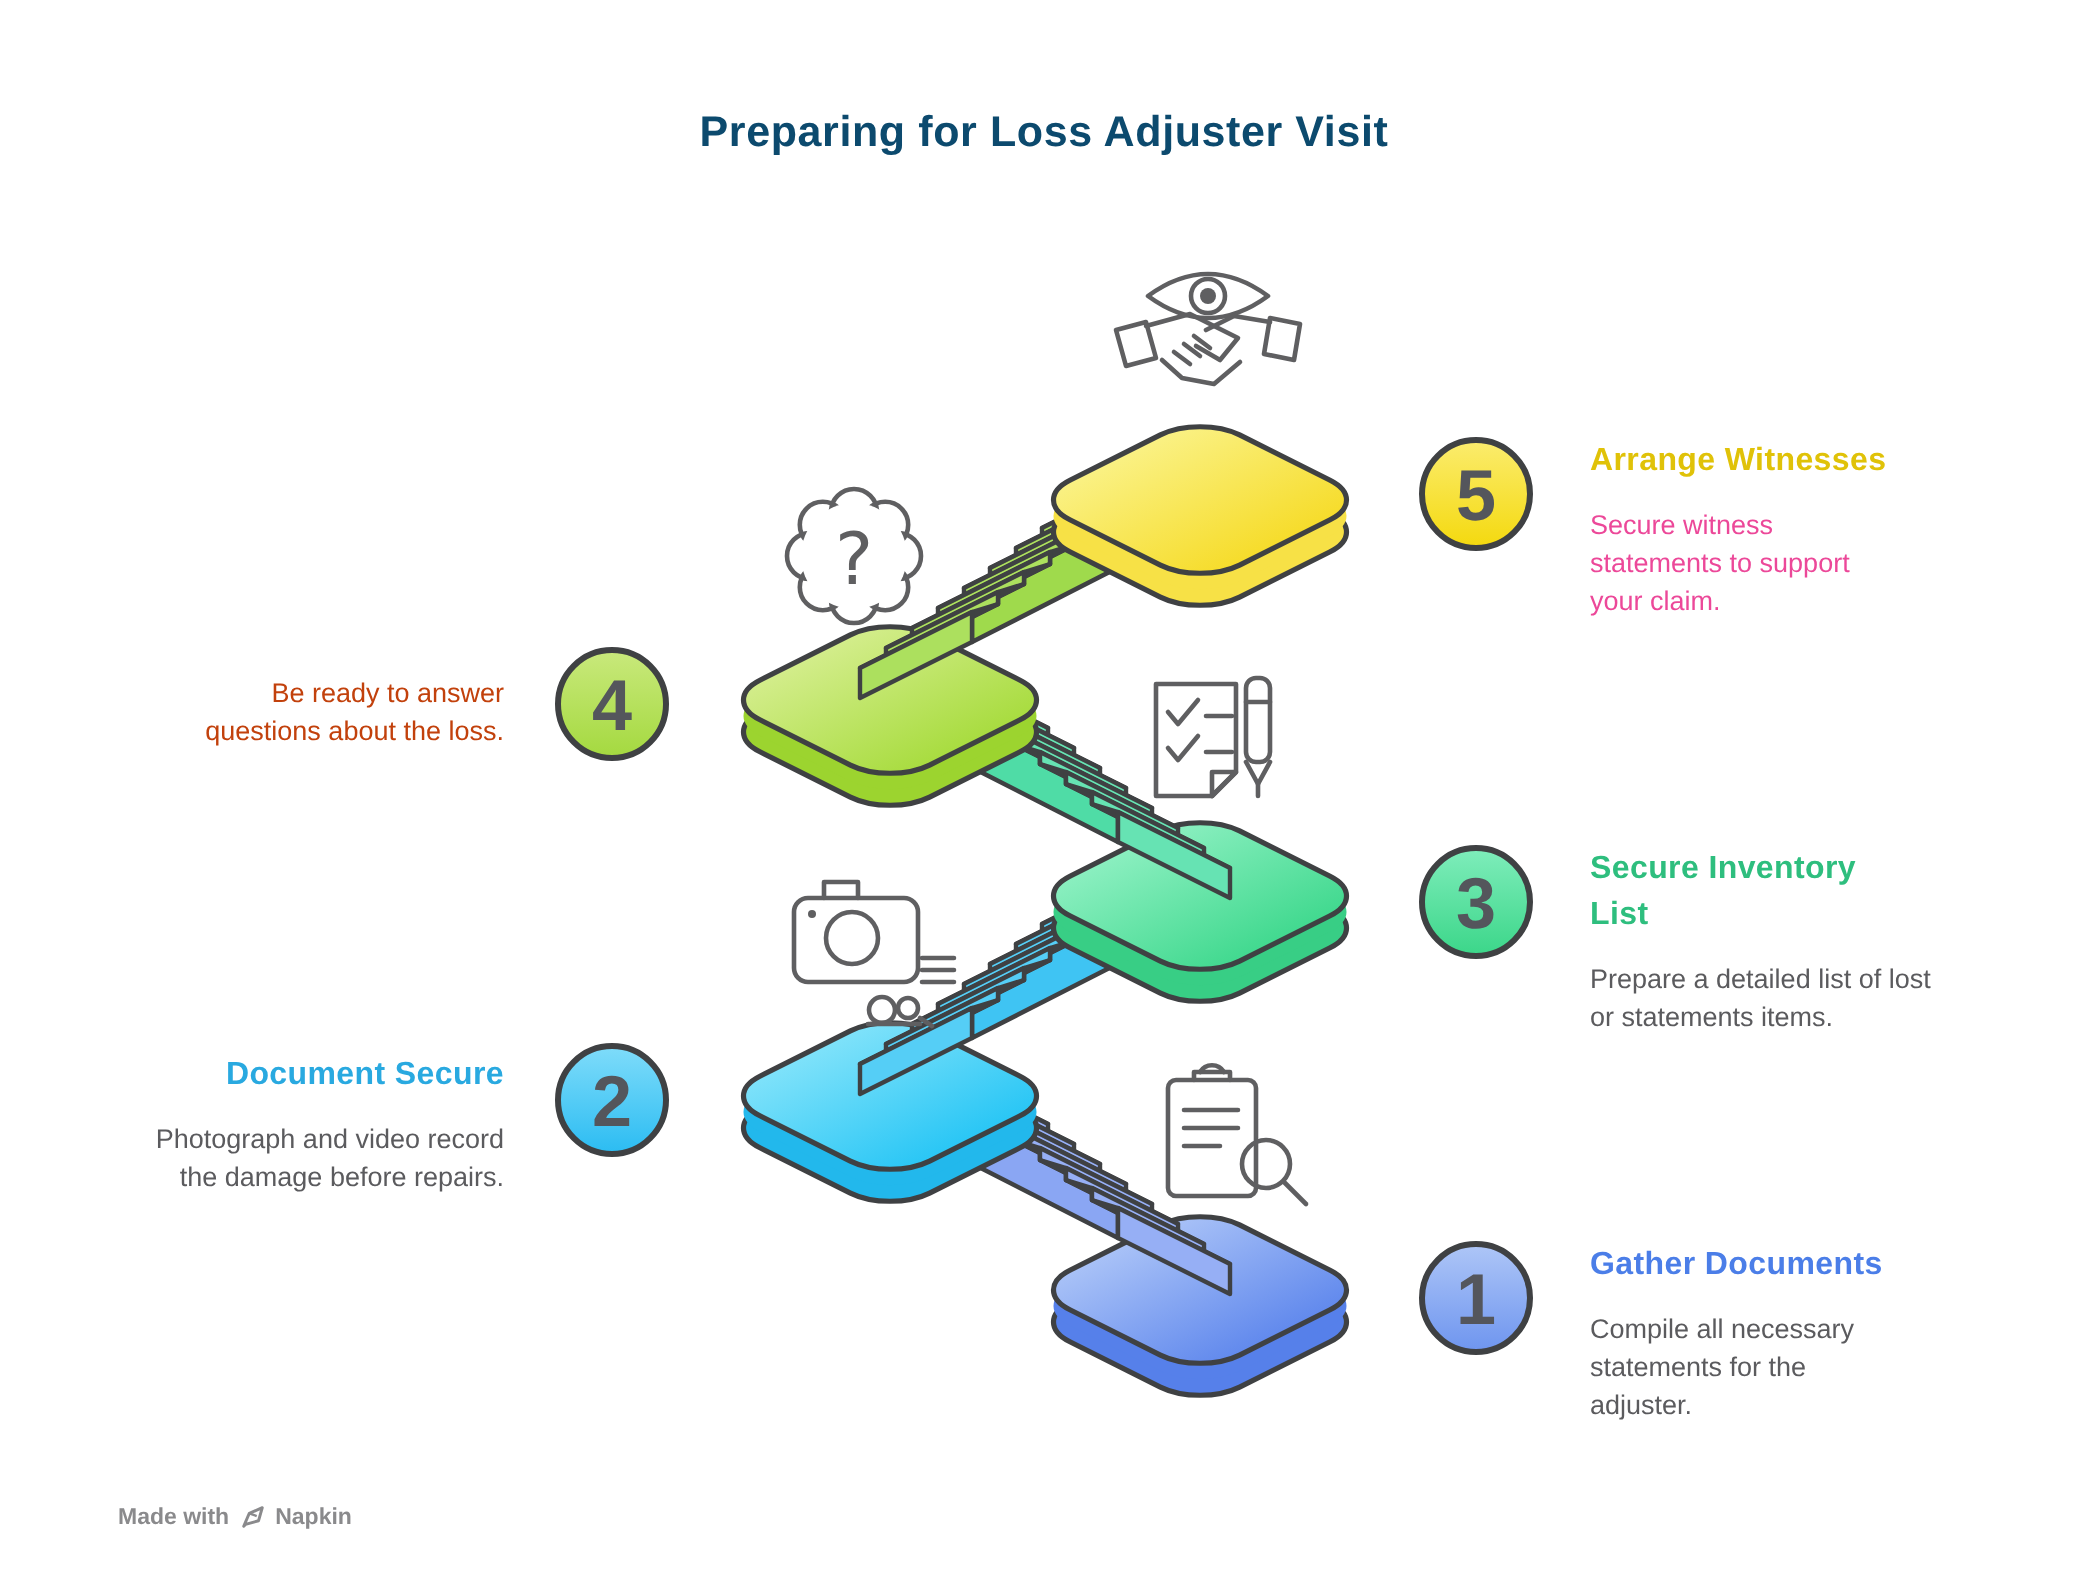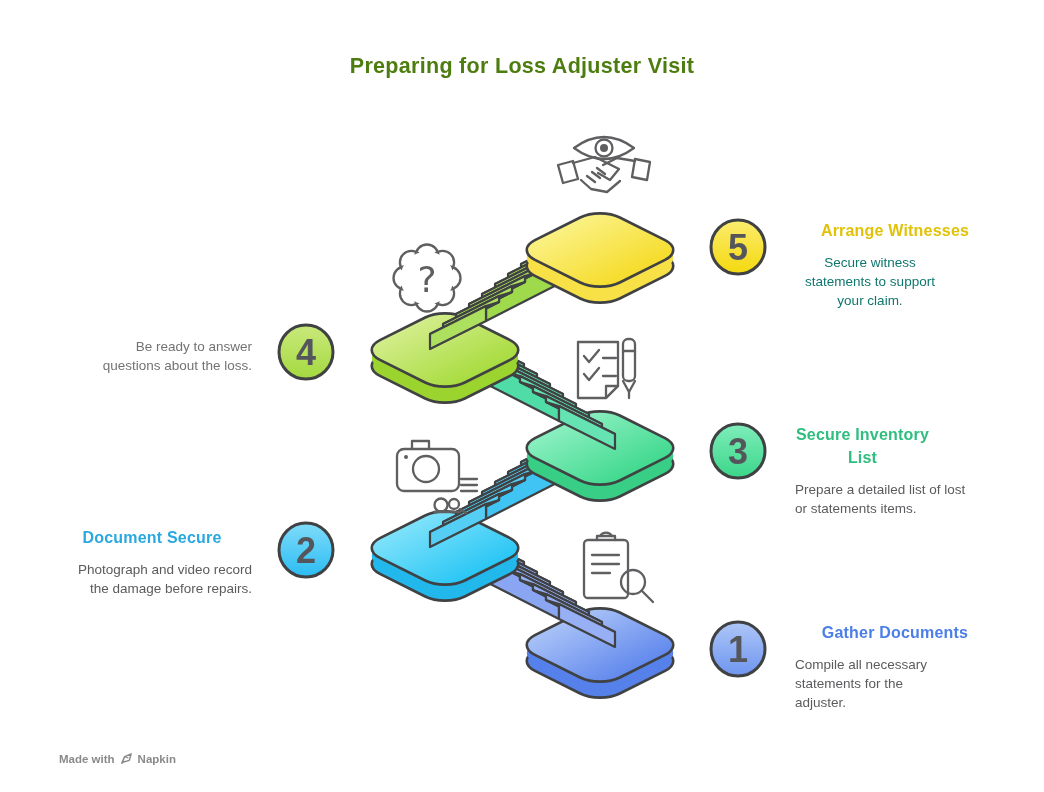--- a/index.html
+++ b/index.html
@@ -29,7 +29,7 @@
 
 <div class="canvas">
 
-  <h1 class="main-title" style="color: #4d7c0f;">Preparing for Loss Adjuster Visit</h1>
+  <h1 class="main-title" style="color: #0c4a6e;">Preparing for Loss Adjuster Visit</h1>
 
   <svg id="diagram" width="1044" height="792" viewBox="0 0 1044 792" xmlns="http://www.w3.org/2000/svg">
     <defs>

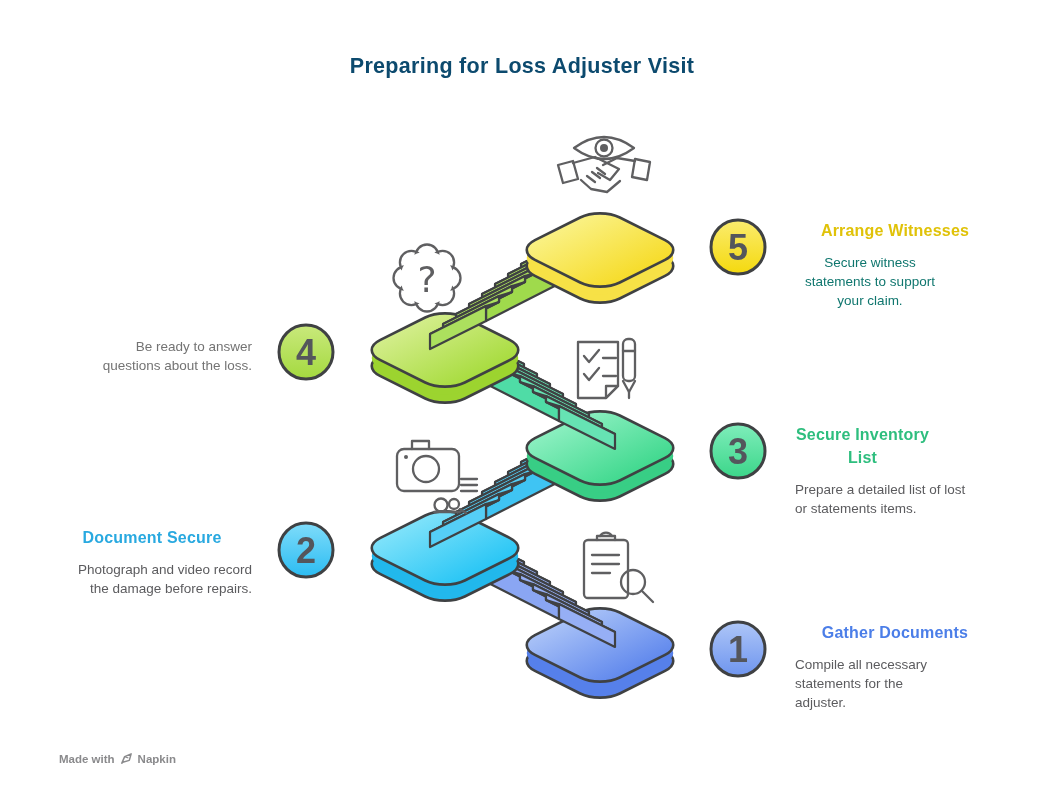--- a/index.html
+++ b/index.html
@@ -9,7 +9,7 @@
   .main-title{position:absolute;top:54px;left:0;width:100%;text-align:center;
               font-size:21.5px;font-weight:700;letter-spacing:.3px;margin:0;}
   .block{position:absolute;}
-  .step-title{margin:0;font-size:16px;font-weight:700;line-height:23px;letter-spacing:.2px;text-align:center;}
+  .step-title{margin:0;font-size:16px;font-weight:700;line-height:23px;letter-spacing:.2px;}
   .step-desc{margin:11px 0 0;font-size:13.5px;line-height:19px;font-weight:500;}
   .left-side{text-align:right;}
   .left-side .step-title,.left-side .step-desc{margin-left:auto;}

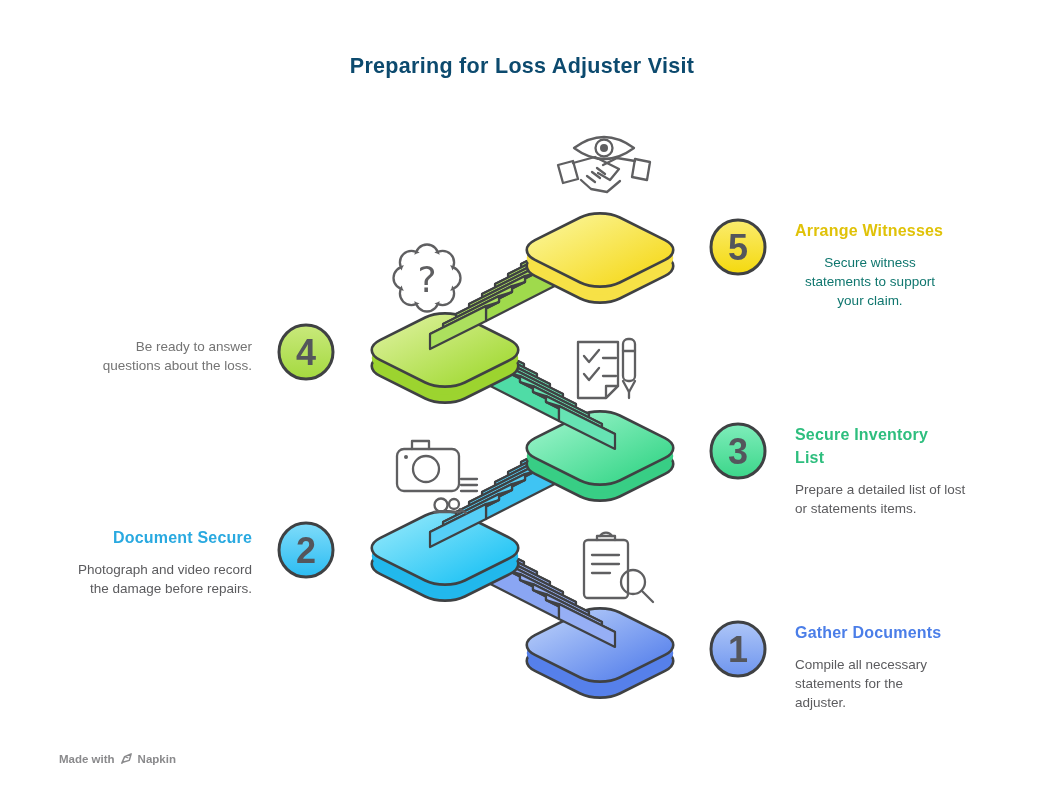--- a/index.html
+++ b/index.html
@@ -262,7 +262,7 @@
 
   <div class="block" style="left:795px;top:219px;width:200px">
     <h2 class="step-title" style="width: 200px; color: rgb(224, 194, 8);">Arrange Witnesses</h2>
-    <p class="step-desc" style="width: 150px; color: #0f766e; text-align: center;">Secure witness statements to support your claim.</p>
+    <p class="step-desc" style="width: 150px; color: #ec4899;">Secure witness statements to support your claim.</p>
   </div>
 
   <div class="block left-side" style="right:792px;top:326px;width:200px">

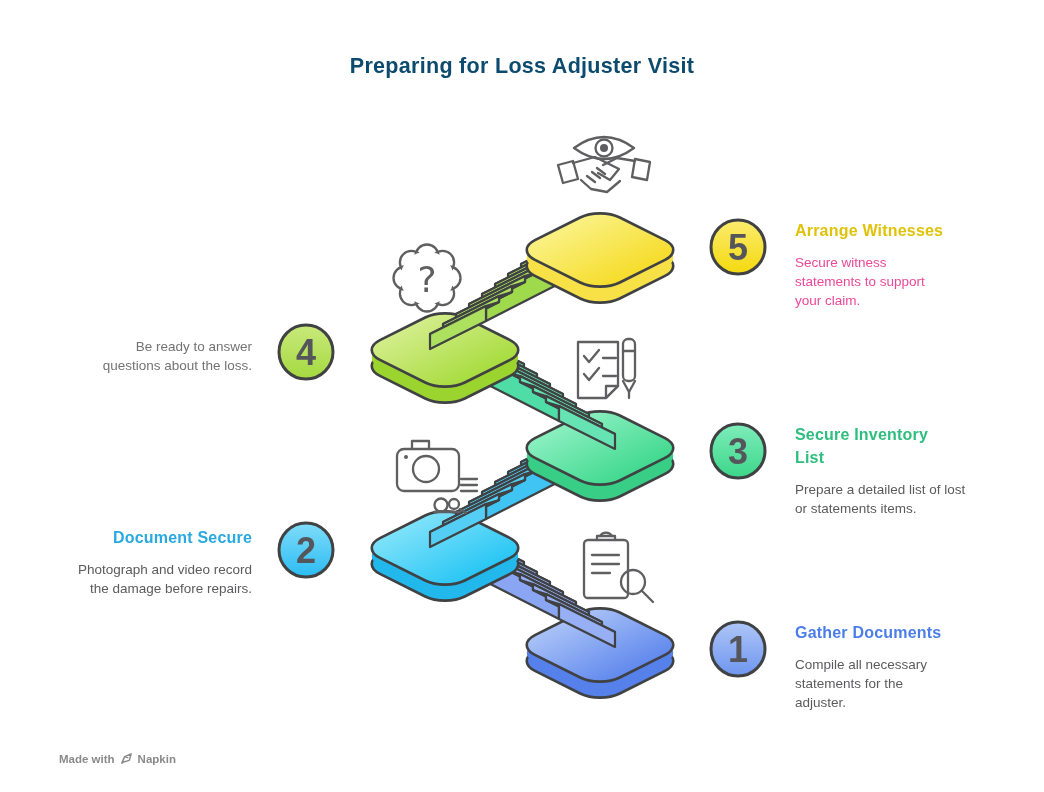--- a/index.html
+++ b/index.html
@@ -266,7 +266,7 @@
   </div>
 
   <div class="block left-side" style="right:792px;top:326px;width:200px">
-    <p class="step-desc" style="width: 175px; color: #737373;">Be ready to answer questions about the loss.</p>
+    <p class="step-desc" style="width: 175px; color: #c2410c;">Be ready to answer questions about the loss.</p>
   </div>
 
   <div class="block" style="left:795px;top:423px;width:200px">

